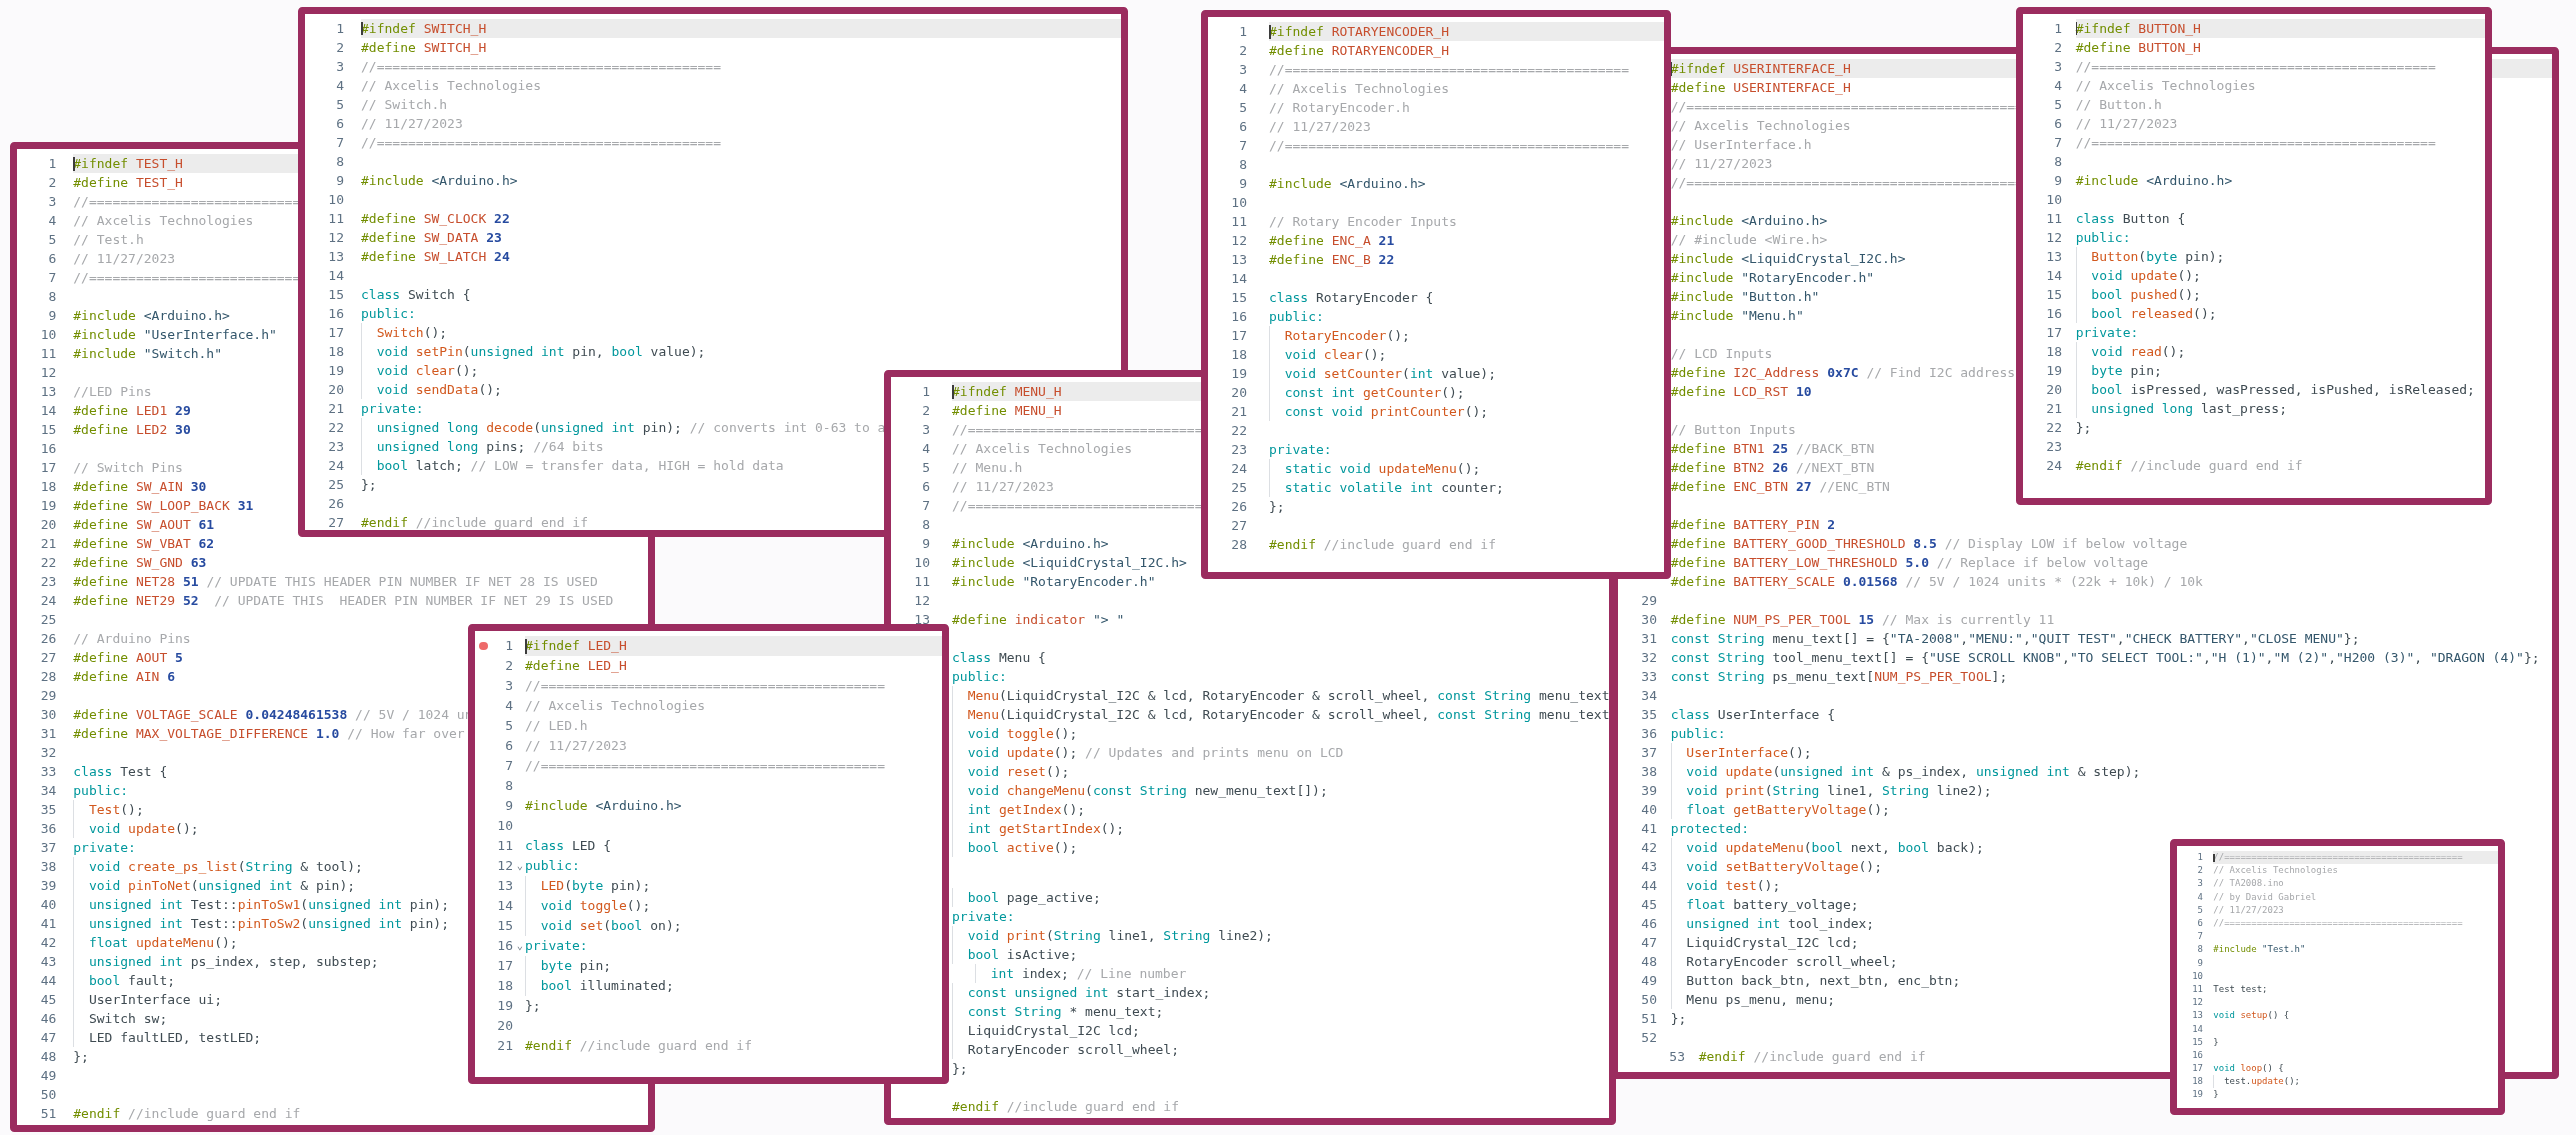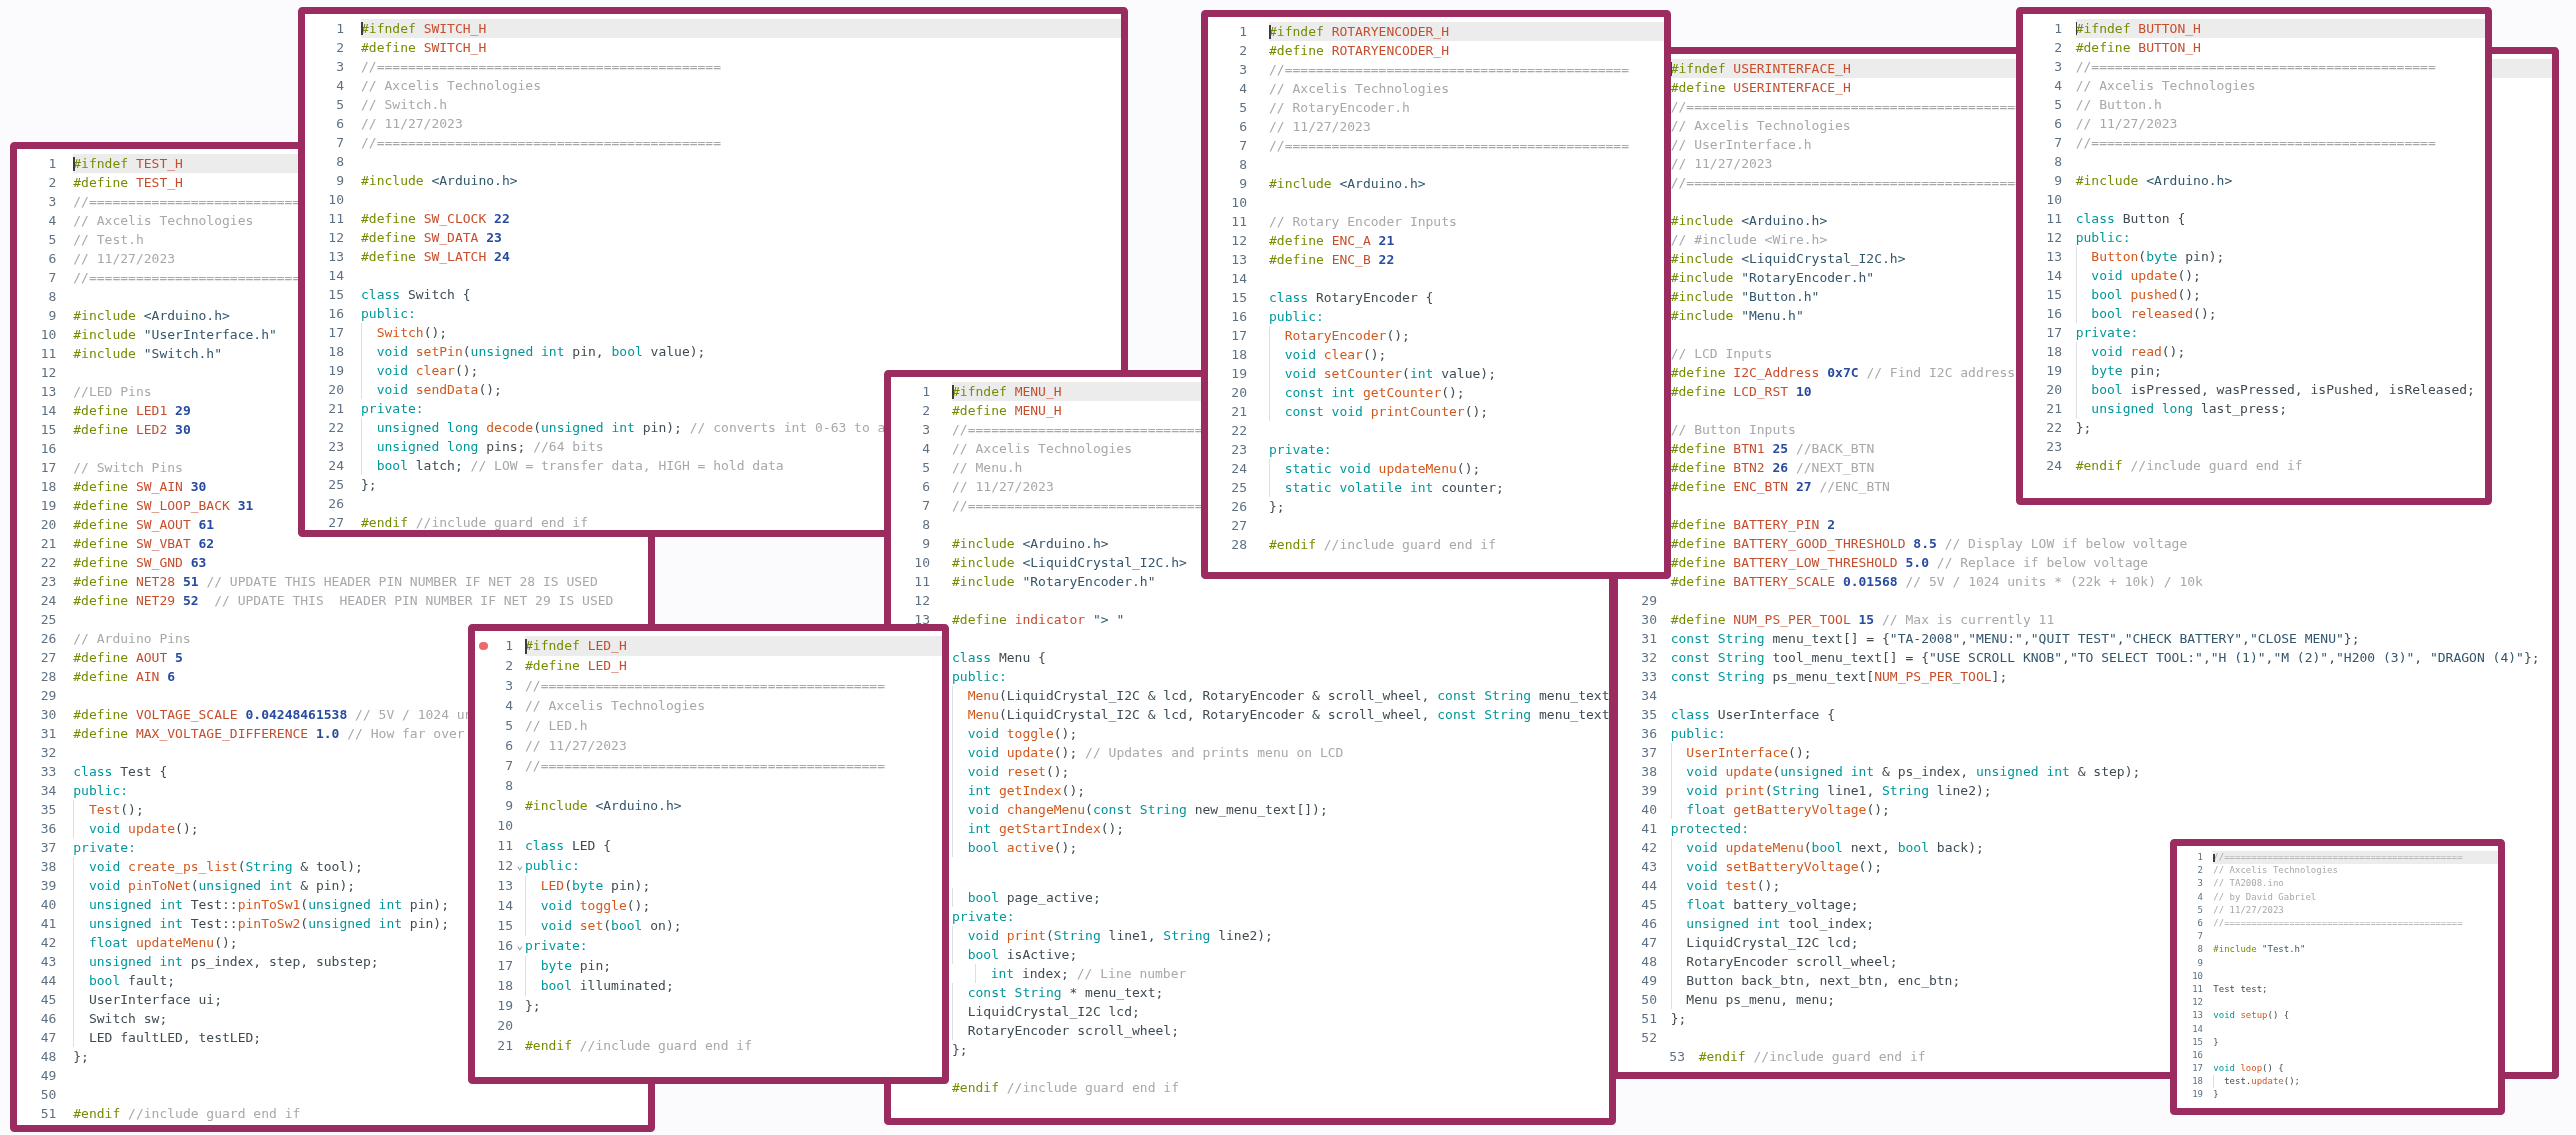--- a/index.html
+++ b/index.html
@@ -158,8 +158,8 @@
         <div class="row g" style="height: 19px; line-height: 19px;"><span class="gutter" style="width: 39px; padding-right: 22px;"></span><span class="code"><span class="c-i">  </span><span class="c-k">void </span><span class="c-f">toggle</span><span class="c-i">();</span></span></div>
         <div class="row g" style="height: 19px; line-height: 19px;"><span class="gutter" style="width: 39px; padding-right: 22px;"></span><span class="code"><span class="c-i">  </span><span class="c-k">void </span><span class="c-f">update</span><span class="c-i">(); </span><span class="c-c">// Updates and prints menu on LCD</span></span></div>
         <div class="row g" style="height: 19px; line-height: 19px;"><span class="gutter" style="width: 39px; padding-right: 22px;"></span><span class="code"><span class="c-i">  </span><span class="c-k">void </span><span class="c-f">reset</span><span class="c-i">();</span></span></div>
+        <div class="row g" style="height: 19px; line-height: 19px;"><span class="gutter" style="width: 39px; padding-right: 22px;"></span><span class="code"><span class="c-i">  </span><span class="c-k">void </span><span class="c-f">changeMenu</span><span class="c-i">(</span><span class="c-k">const String</span><span class="c-i"> new_menu_text[]);</span></span></div>
         <div class="row g" style="height: 19px; line-height: 19px;"><span class="gutter" style="width: 39px; padding-right: 22px;"></span><span class="code"><span class="c-i">  </span><span class="c-k">int </span><span class="c-f">getIndex</span><span class="c-i">();</span></span></div>
-        <div class="row g" style="height: 19px; line-height: 19px;"><span class="gutter" style="width: 39px; padding-right: 22px;"></span><span class="code"><span class="c-i">  </span><span class="c-k">void </span><span class="c-f">changeMenu</span><span class="c-i">(</span><span class="c-k">const String</span><span class="c-i"> new_menu_text[]);</span></span></div>
         <div class="row g" style="height: 19px; line-height: 19px;"><span class="gutter" style="width: 39px; padding-right: 22px;"></span><span class="code"><span class="c-i">  </span><span class="c-k">int </span><span class="c-f">getStartIndex</span><span class="c-i">();</span></span></div>
         <div class="row g" style="height: 19px; line-height: 19px;"><span class="gutter" style="width: 39px; padding-right: 22px;"></span><span class="code"><span class="c-i">  </span><span class="c-k">bool </span><span class="c-f">active</span><span class="c-i">();</span></span></div>
         <div class="row g" style="height: 19px; line-height: 19px; margin-top: 31px;"><span class="gutter" style="width: 39px; padding-right: 22px;"></span><span class="code"><span class="c-i">  </span><span class="c-k">bool</span><span class="c-i"> page_active;</span></span></div>

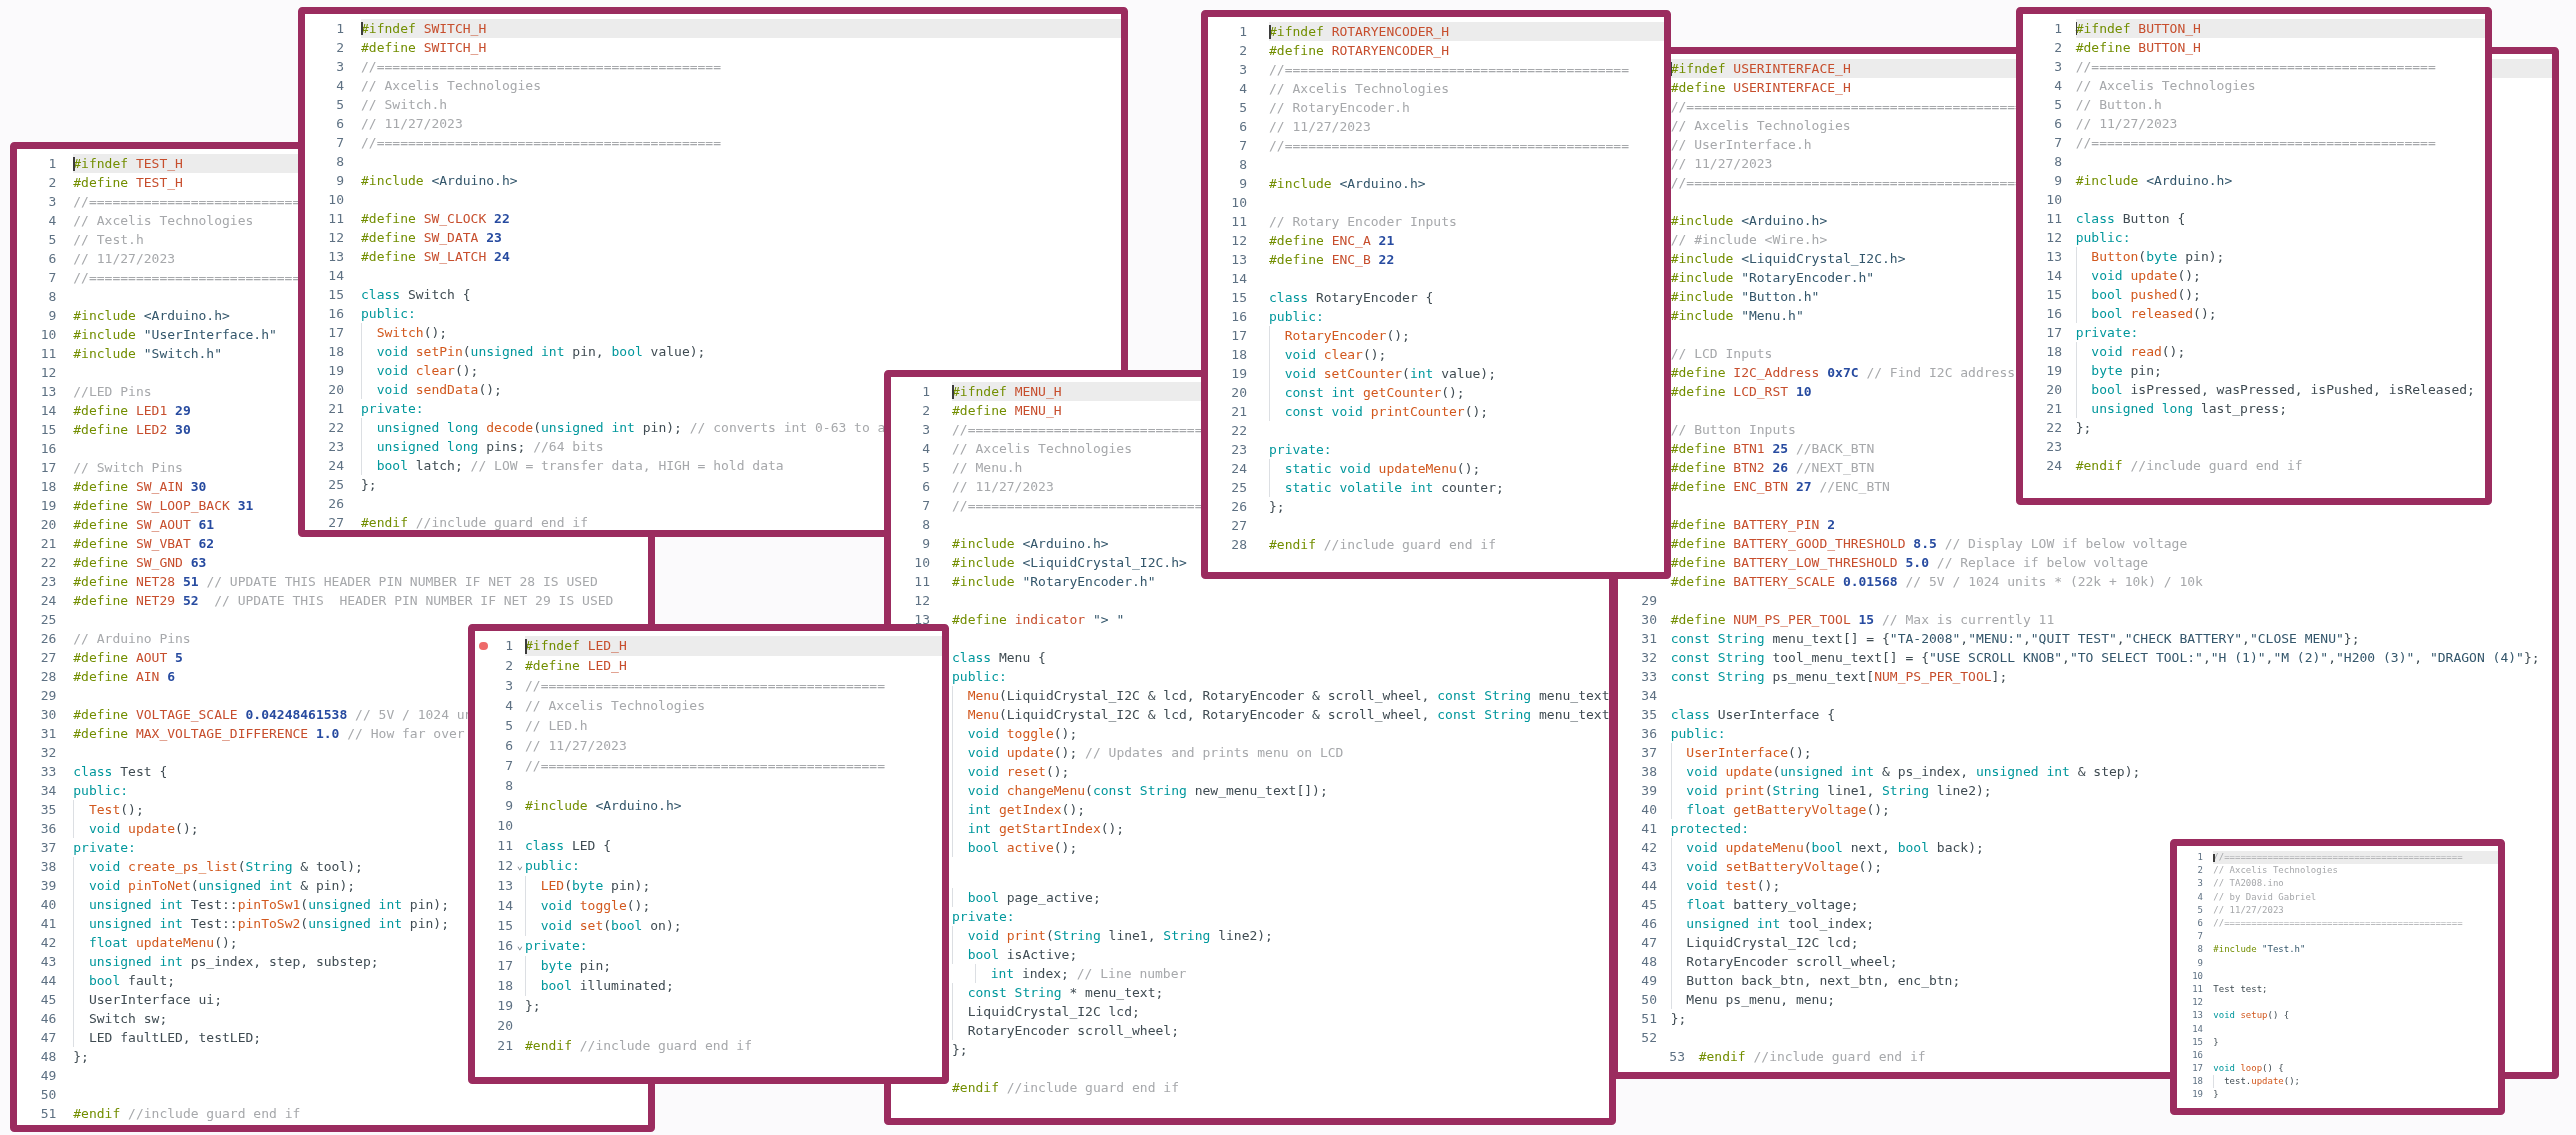--- a/index.html
+++ b/index.html
@@ -167,6 +167,7 @@
         <div class="row g" style="height: 19px; line-height: 19px;"><span class="gutter" style="width: 39px; padding-right: 22px;"></span><span class="code"><span class="c-i">  </span><span class="c-k">void </span><span class="c-f">print</span><span class="c-i">(</span><span class="c-k">String</span><span class="c-i"> line1, </span><span class="c-k">String</span><span class="c-i"> line2);</span></span></div>
         <div class="row g" style="height: 19px; line-height: 19px;"><span class="gutter" style="width: 39px; padding-right: 22px;"></span><span class="code"><span class="c-i">  </span><span class="c-k">bool</span><span class="c-i"> isActive;</span></span></div>
         <div class="row g" style="height: 19px; line-height: 19px; gap: 23px;"><span class="gutter" style="width: 39px; padding-right: 22px;"></span><span class="code"><span class="c-i">  </span><span class="c-k">int</span><span class="c-i"> index; </span><span class="c-c">// Line number</span></span></div>
+        <div class="row g" style="height: 19px; line-height: 19px;"><span class="gutter" style="width: 39px; padding-right: 22px;"></span><span class="code"><span class="c-i">  </span><span class="c-k">const unsigned int</span><span class="c-i"> start_index;</span></span></div>
         <div class="row g" style="height: 19px; line-height: 19px;"><span class="gutter" style="width: 39px; padding-right: 22px;"></span><span class="code"><span class="c-i">  </span><span class="c-k">const String</span><span class="c-i"> * menu_text;</span></span></div>
         <div class="row g" style="height: 19px; line-height: 19px;"><span class="gutter" style="width: 39px; padding-right: 22px;"></span><span class="code"><span class="c-i">  LiquidCrystal_I2C lcd;</span></span></div>
         <div class="row g" style="height: 19px; line-height: 19px;"><span class="gutter" style="width: 39px; padding-right: 22px;"></span><span class="code"><span class="c-i">  RotaryEncoder scroll_wheel;</span></span></div>

